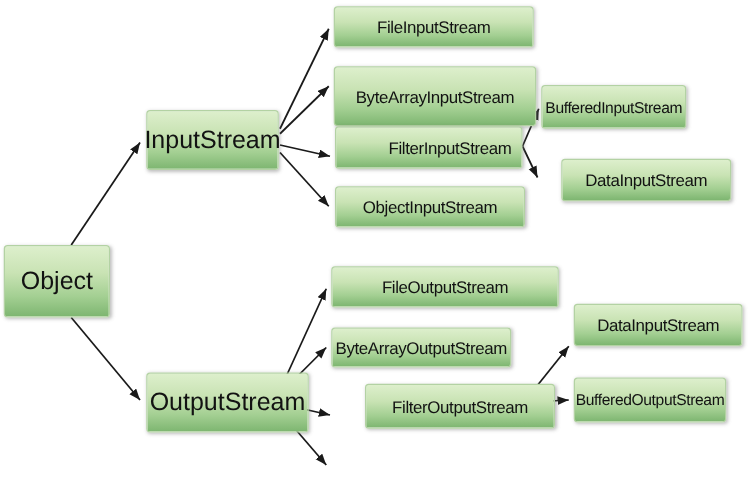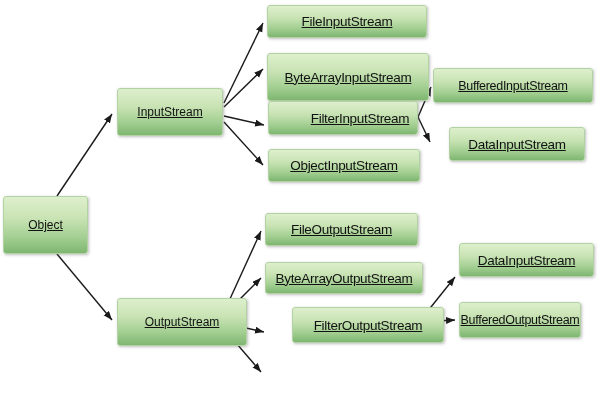--- a/index.html
+++ b/index.html
@@ -29,7 +29,6 @@
     color: #121212;
     box-sizing: border-box;
     white-space: nowrap;
-    text-decoration: underline;
   }
   .node.parent { font-size: 12px; text-align: center; }
   .node.child  { font-size: 13.5px; letter-spacing: -0.3px; }

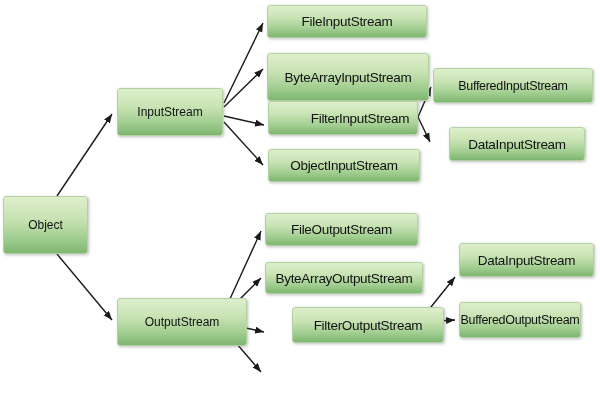--- a/index.html
+++ b/index.html
@@ -71,7 +71,7 @@
   <div class="node child" style="left:268px; top:101px; width:150px; height:34px;padding-left:34px;">FilterInputStream</div>
   <div class="node child" style="left:268px; top:149px; width:152px; height:33px;">ObjectInputStream</div>
 
-  <div class="node child tight" style="left:433px; top:68px;  width:160px; height:35px;">BufferedInputStream</div>
+  <div class="node child tight" style="left:433px; top:68px;  width:116px; height:35px;">BufferedInputStream</div>
   <div class="node child" style="left:433px; top:127px; width:136px; height:34px;margin-left:16px;">DataInputStream</div>
 
   <div class="node child" style="left:265px; top:213px; width:153px; height:33px;">FileOutputStream</div>

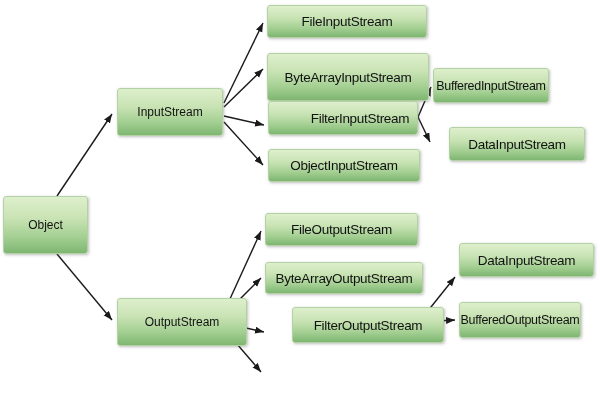--- a/index.html
+++ b/index.html
@@ -30,7 +30,7 @@
     box-sizing: border-box;
     white-space: nowrap;
   }
-  .node.parent { font-size: 12px; text-align: center; }
+  .node.parent { font-size: 20px; text-align: center; }
   .node.child  { font-size: 13.5px; letter-spacing: -0.3px; }
   .node.tight  { font-size: 12.5px; letter-spacing: -0.3px; }
   line { stroke: #1a1a1a; stroke-width: 1.4; }

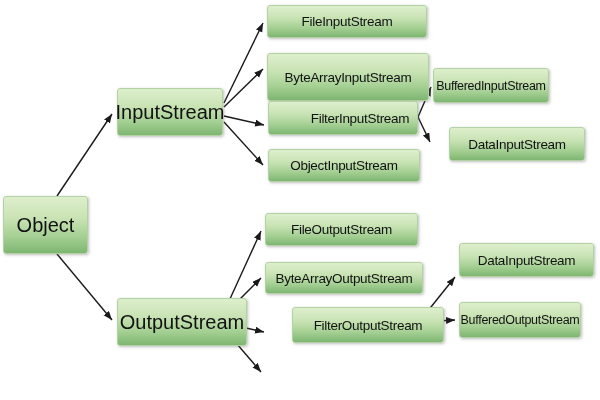--- a/index.html
+++ b/index.html
@@ -74,7 +74,7 @@
   <div class="node child tight" style="left:433px; top:68px;  width:116px; height:35px;">BufferedInputStream</div>
   <div class="node child" style="left:433px; top:127px; width:136px; height:34px;margin-left:16px;">DataInputStream</div>
 
-  <div class="node child" style="left:265px; top:213px; width:153px; height:33px;">FileOutputStream</div>
+  <div class="node child" style="left:265px; top:213px; width:182px; height:33px;">FileOutputStream</div>
   <div class="node child" style="left:265px; top:262px; width:158px; height:32px;">ByteArrayOutputStream</div>
   <div class="node child" style="left:268px; top:307px; width:152px; height:36px;margin-left:24px;">FilterOutputStream</div>
 

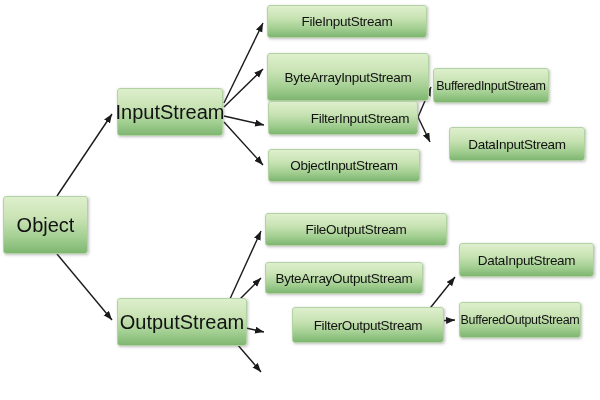--- a/index.html
+++ b/index.html
@@ -75,7 +75,7 @@
   <div class="node child" style="left:433px; top:127px; width:136px; height:34px;margin-left:16px;">DataInputStream</div>
 
   <div class="node child" style="left:265px; top:213px; width:182px; height:33px;">FileOutputStream</div>
-  <div class="node child" style="left:265px; top:262px; width:158px; height:32px;">ByteArrayOutputStream</div>
+  <div class="node child" style="left:265px; top:262px; width:144px; height:32px;">ByteArrayOutputStream</div>
   <div class="node child" style="left:268px; top:307px; width:152px; height:36px;margin-left:24px;">FilterOutputStream</div>
 
   <div class="node child" style="left:459px; top:243px; width:135px; height:34px;">DataInputStream</div>

